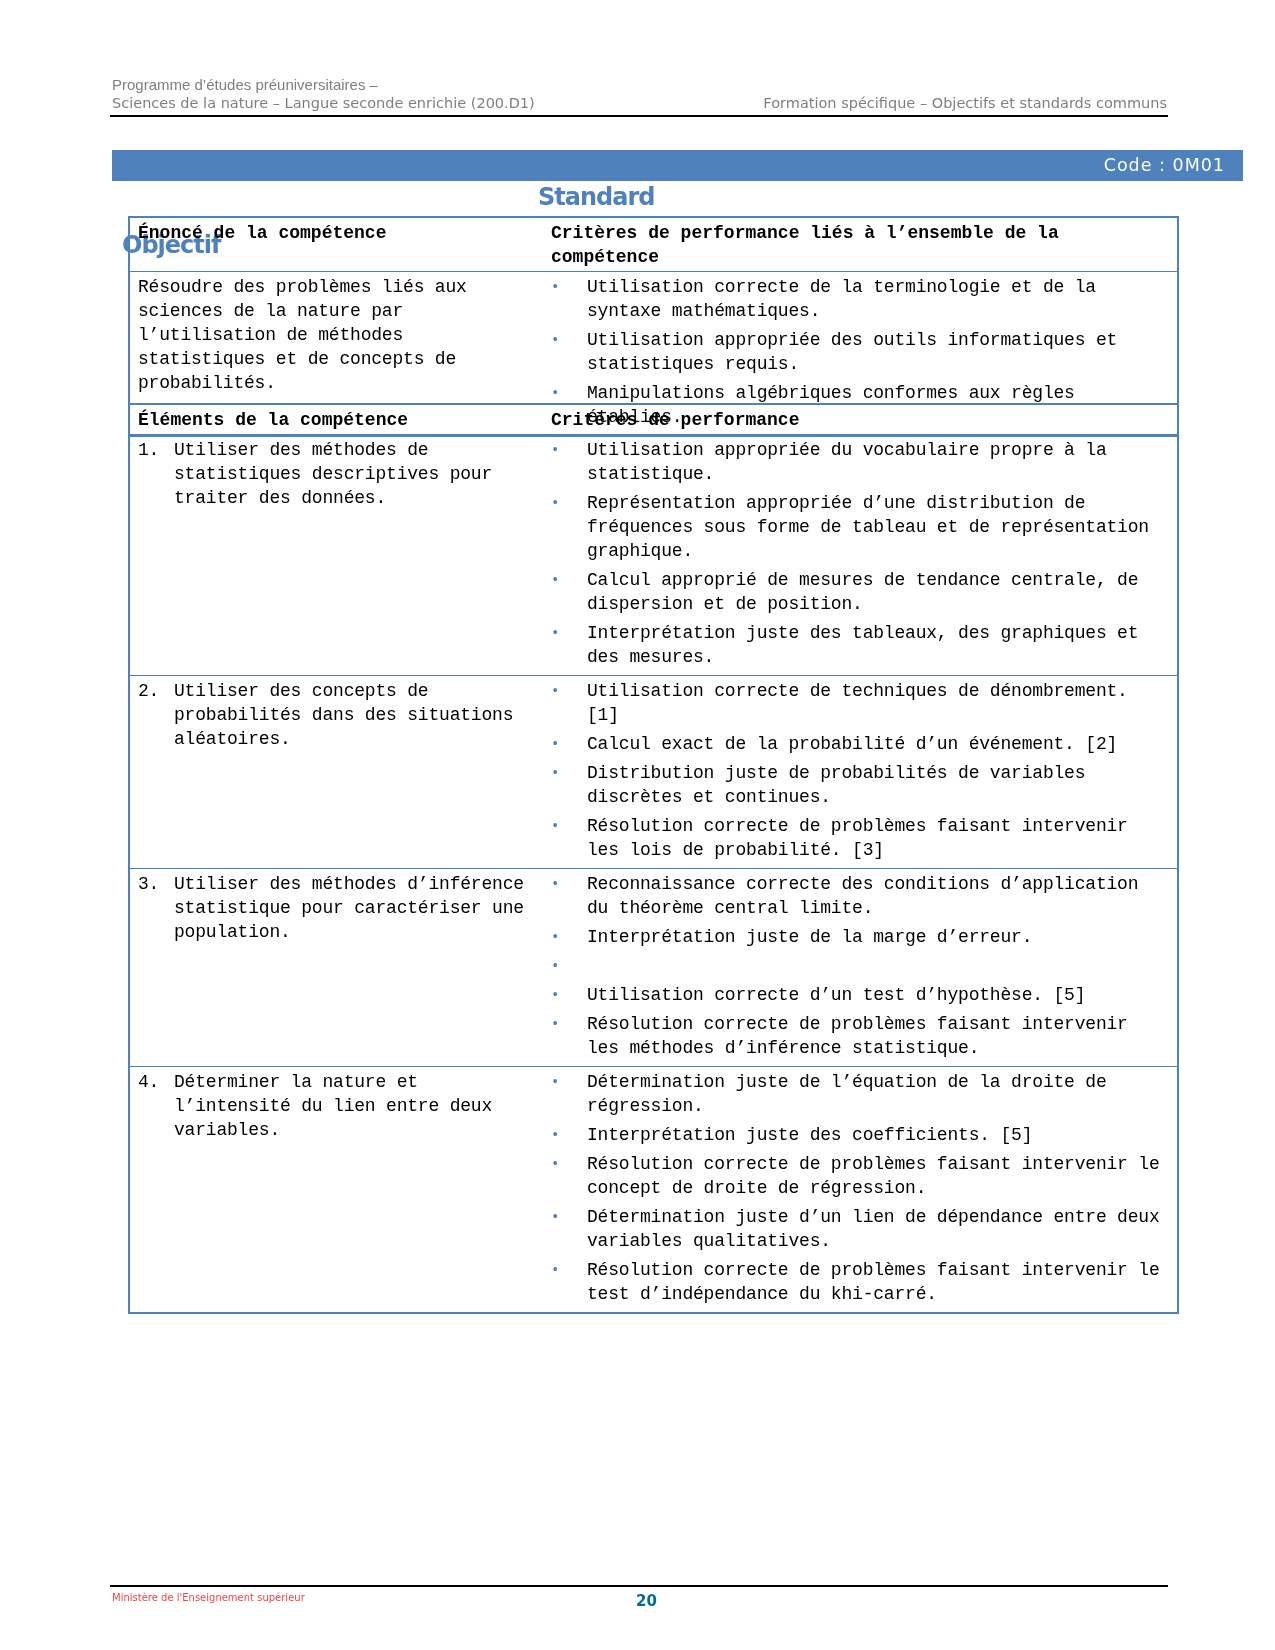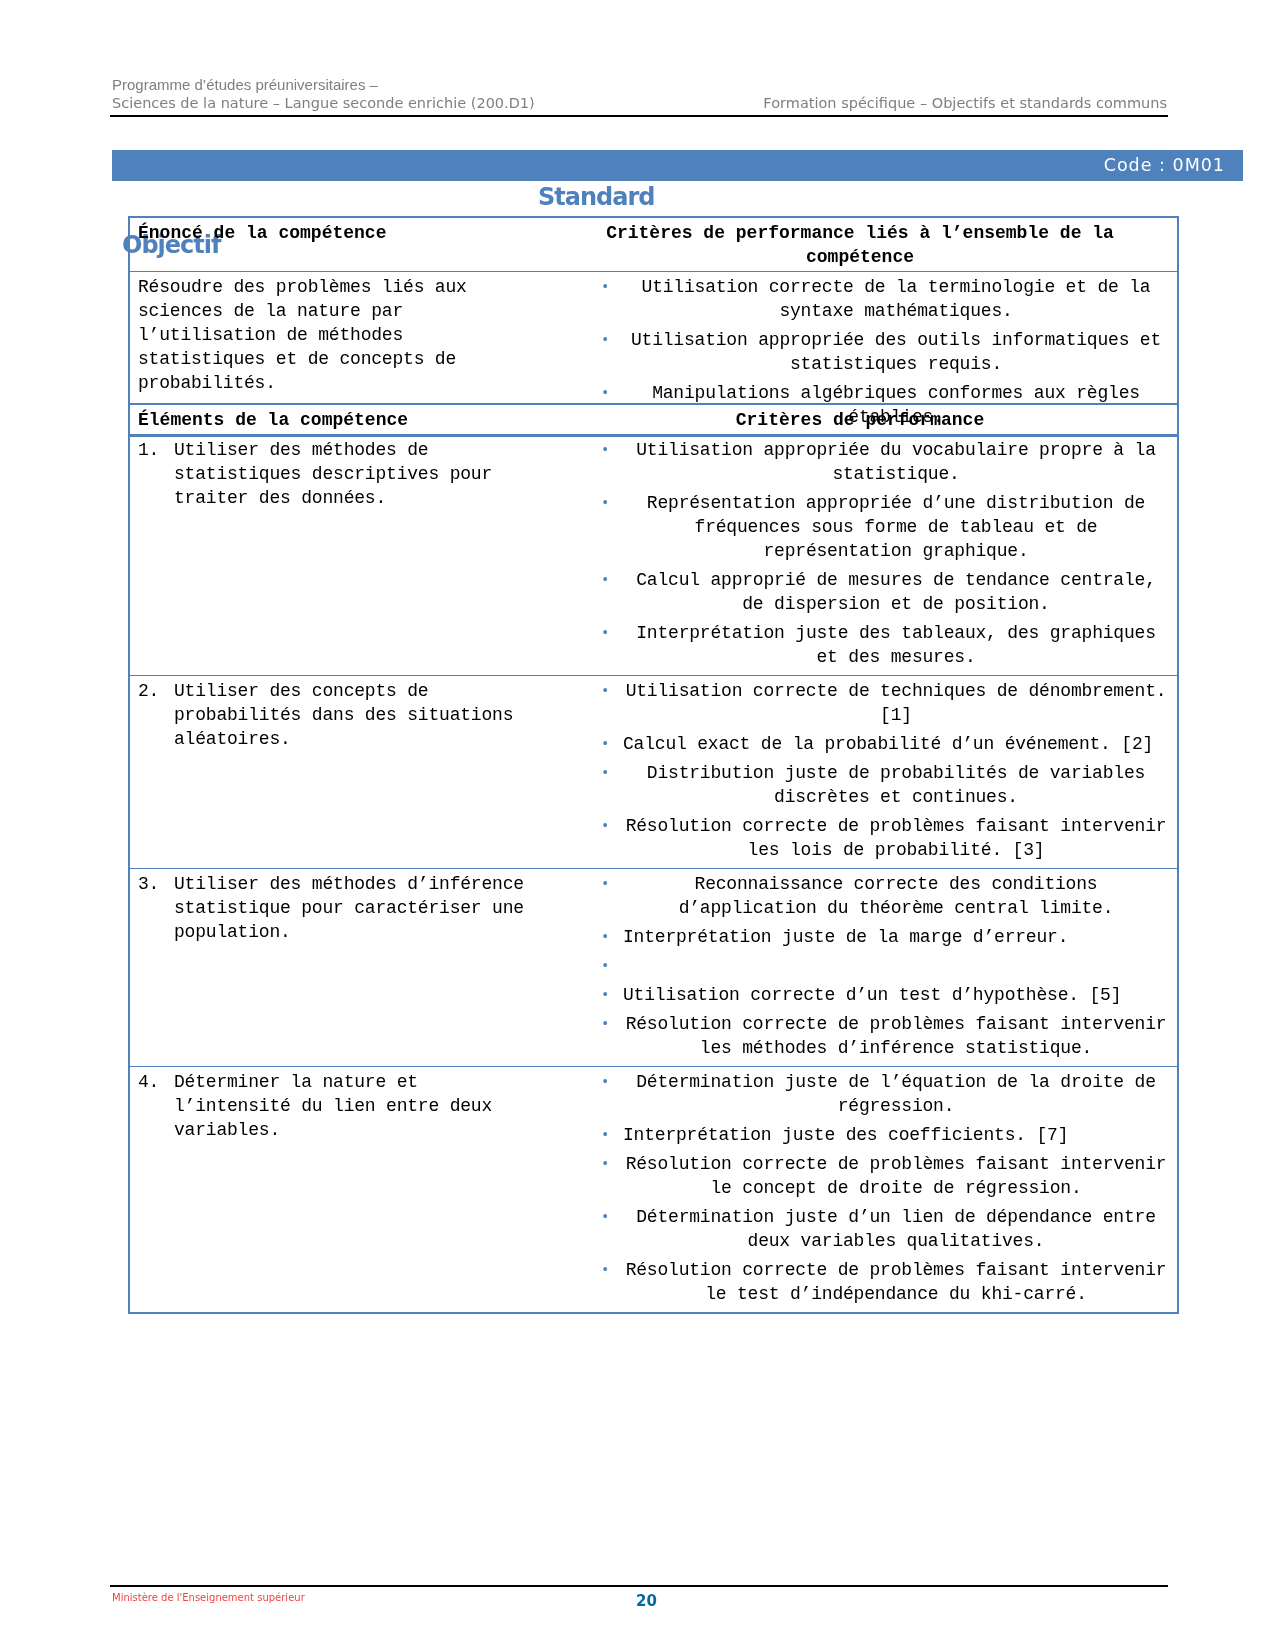--- a/index.html
+++ b/index.html
@@ -14,7 +14,7 @@
   .row { display:flex; }
   .row + .row { border-top:1px solid #4f81bd;gap:36px; }
   .cl { width:418px; box-sizing:border-box; padding:3px 8px 6px 8px; }
-  .cr { flex:1; box-sizing:border-box; padding:3px 8px 6px 3px;text-align:center; }
+  .cr { flex:1; box-sizing:border-box; padding:3px 8px 6px 3px; }
   .th { font-weight:bold; font-size:18px; line-height:24px; padding-top:3px; padding-bottom:2px; }
   .txt { font-size:18px; line-height:24px; letter-spacing:-0.2px; }
   .num { display:flex; }

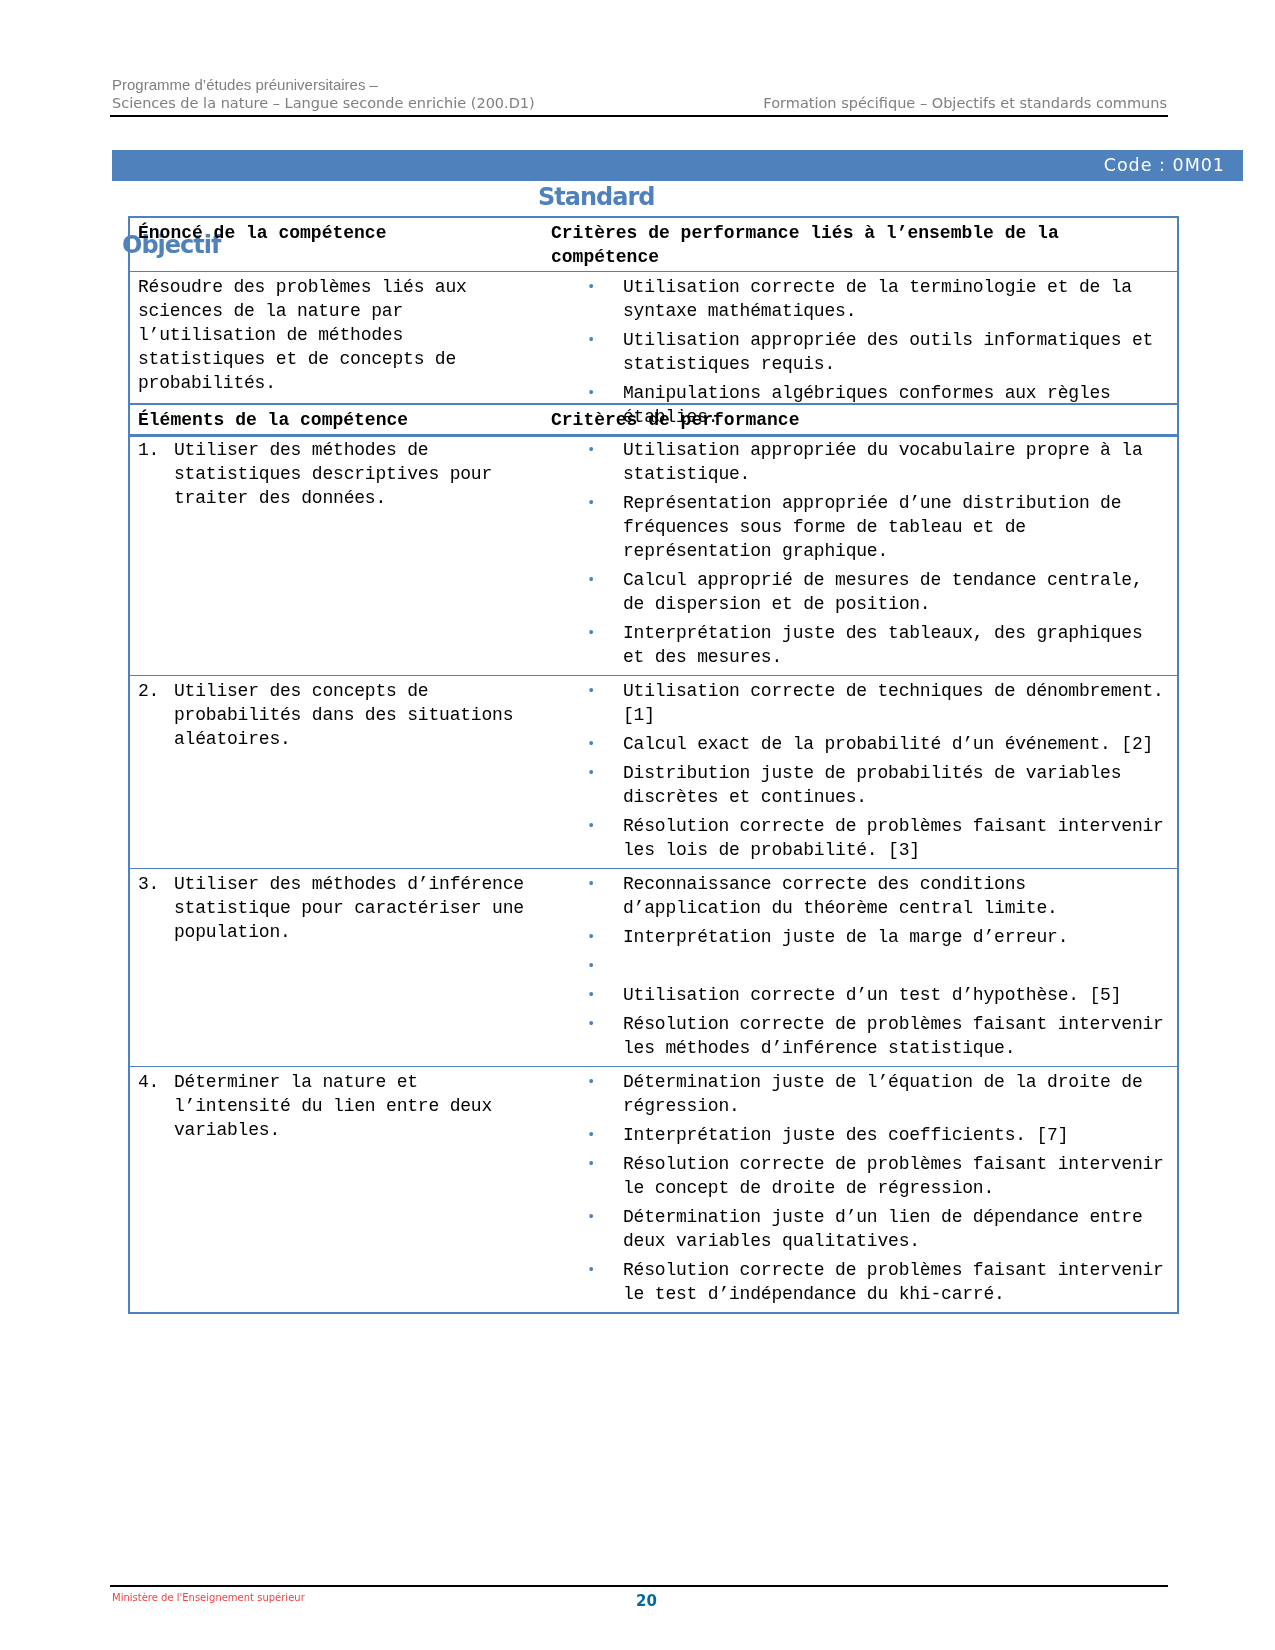--- a/index.html
+++ b/index.html
@@ -12,7 +12,7 @@
   .sect-title { position:absolute; top:183px; color:#4f81bd; font-weight:bold; font-size:24px; font-family:"DejaVu Sans", sans-serif; letter-spacing:-1px; }
   .tbl { position:absolute; left:128px; width:1051px; border:2px solid #4f81bd; box-sizing:border-box;font-family:Liberation Mono, monospace; }
   .row { display:flex; }
-  .row + .row { border-top:1px solid #4f81bd;gap:36px; }
+  .row + .row { border-top:1px solid #4f81bd; }
   .cl { width:418px; box-sizing:border-box; padding:3px 8px 6px 8px; }
   .cr { flex:1; box-sizing:border-box; padding:3px 8px 6px 3px; }
   .th { font-weight:bold; font-size:18px; line-height:24px; padding-top:3px; padding-bottom:2px; }

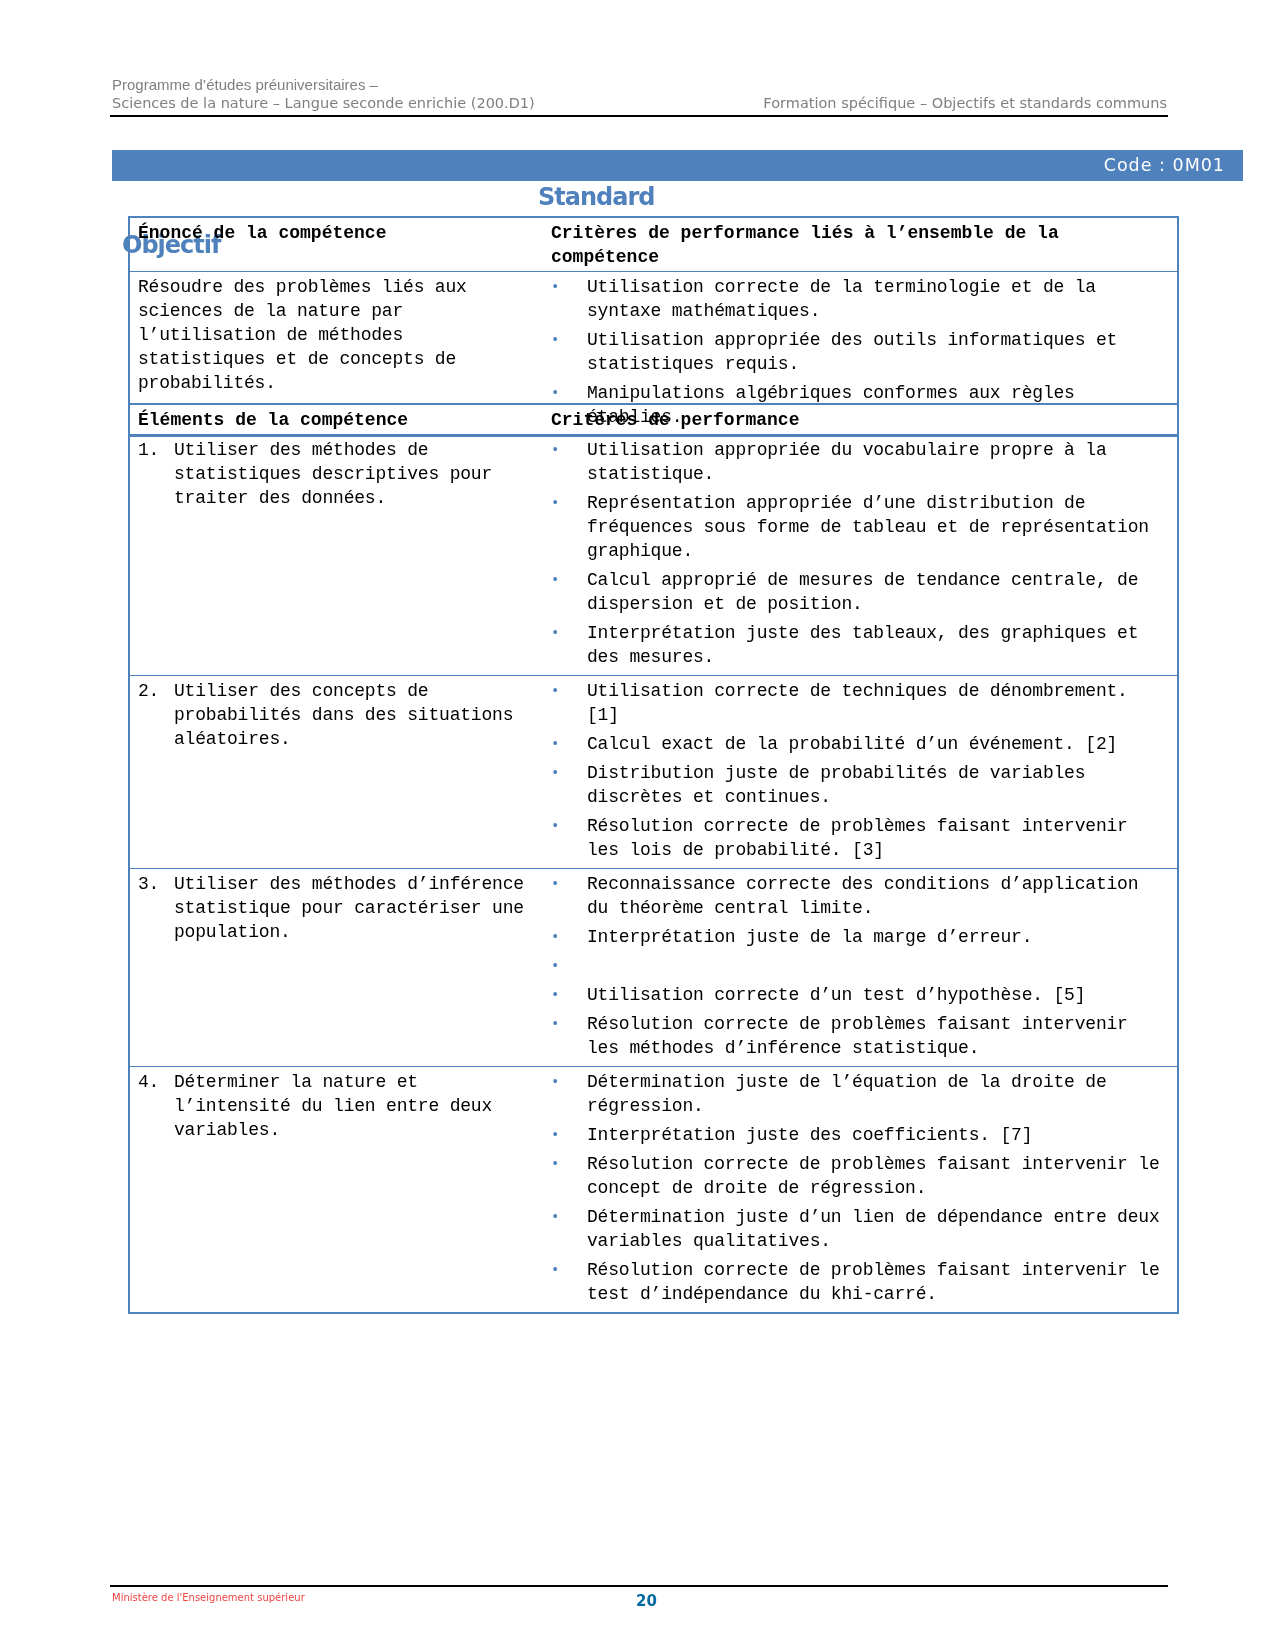--- a/index.html
+++ b/index.html
@@ -173,7 +173,7 @@
           </li>
       <li>
             <span class="bullet">•</span>
-            <span>Interprétation juste des coefficients. [7]</span>
+            <span>Interprétation juste des coefficients. [5]</span>
           </li>
       <li>
             <span class="bullet">•</span>

